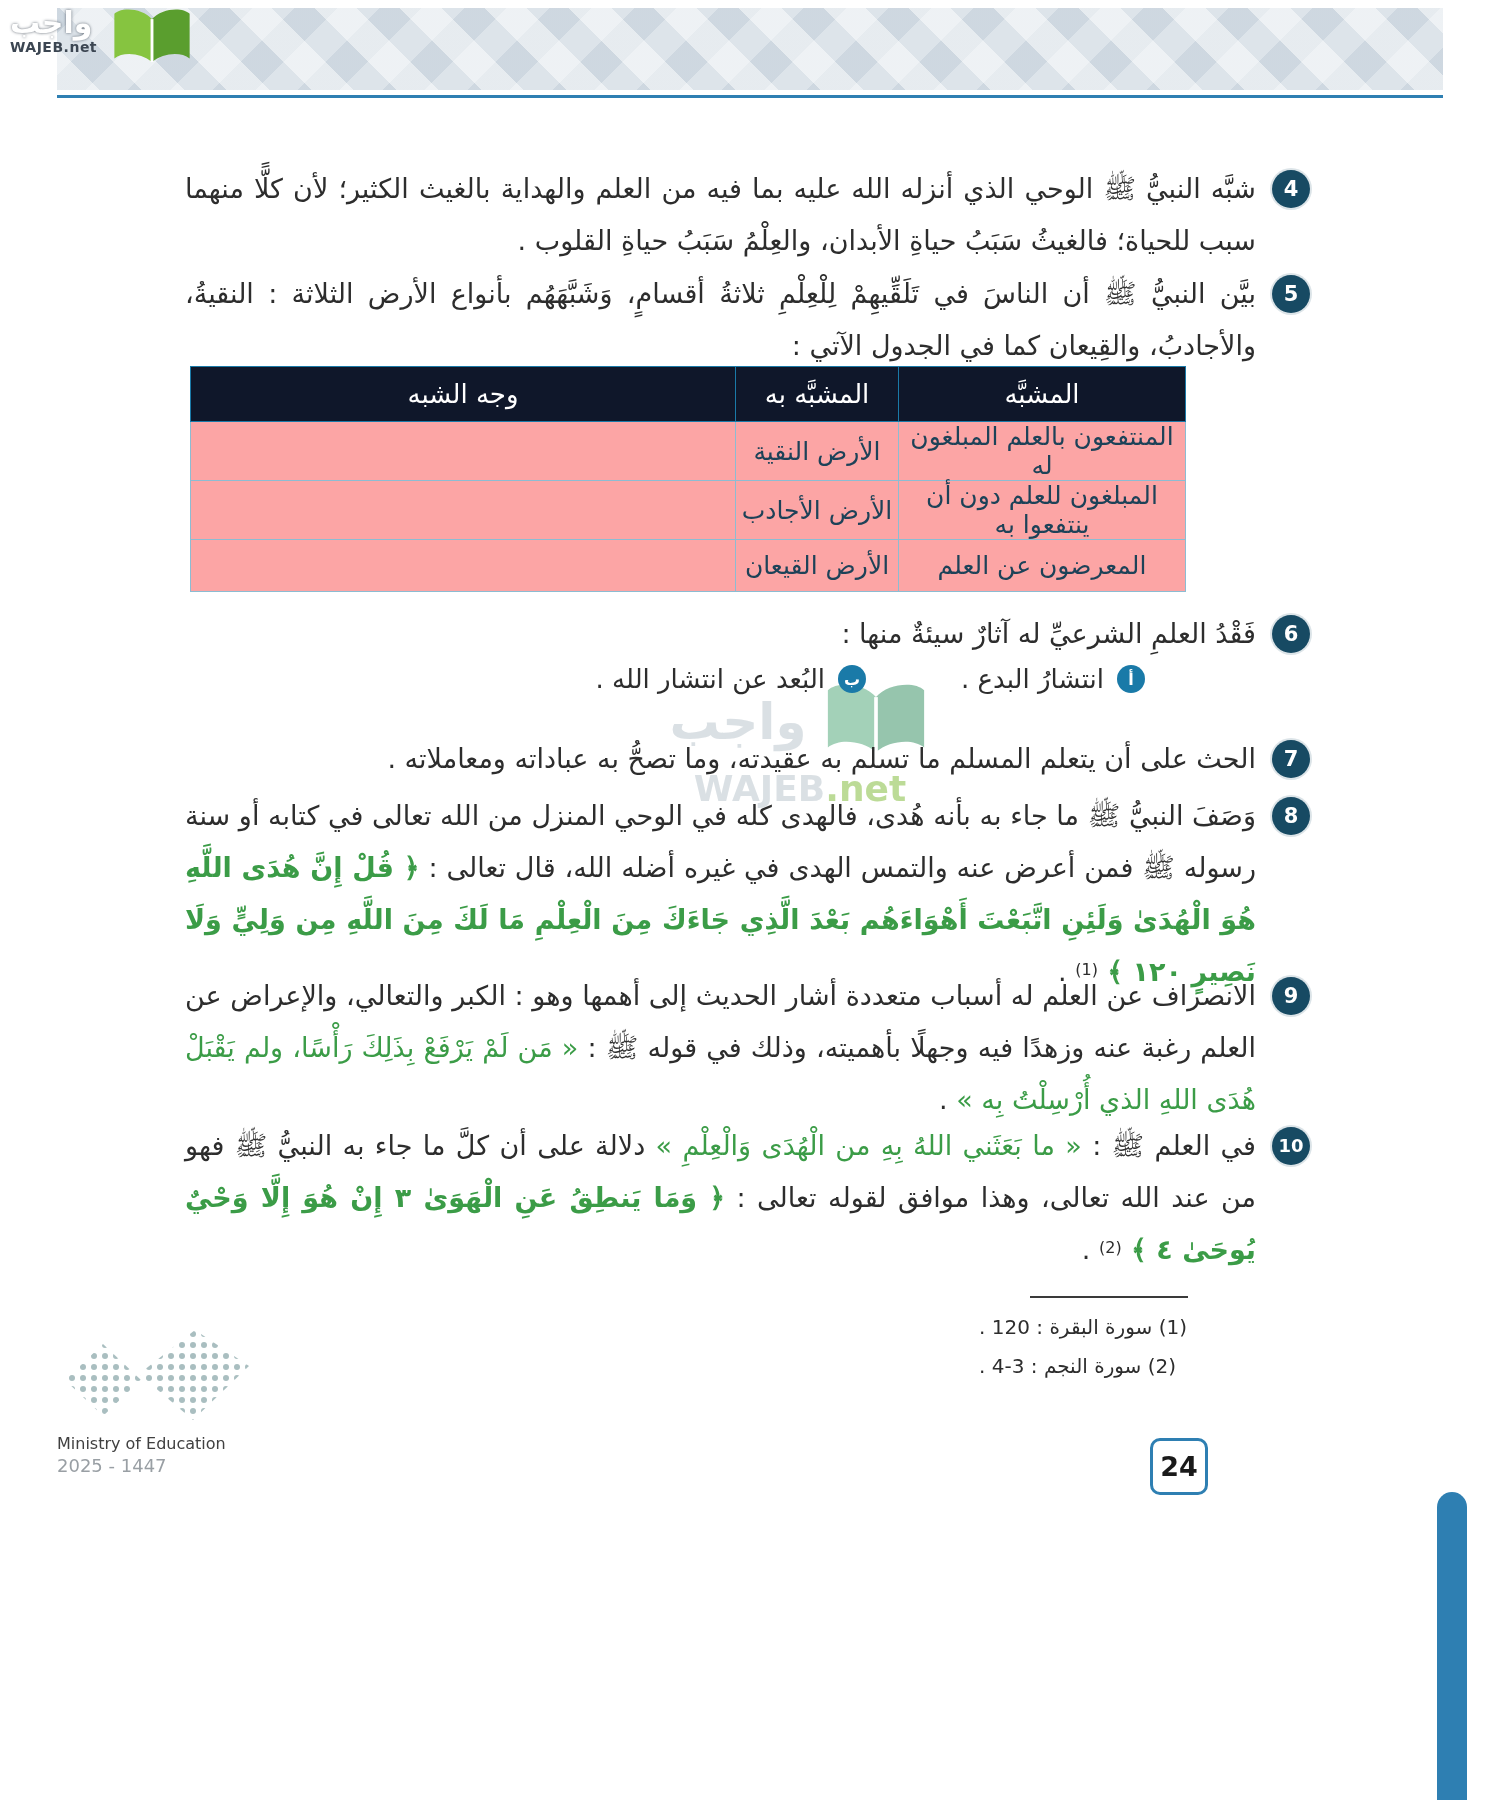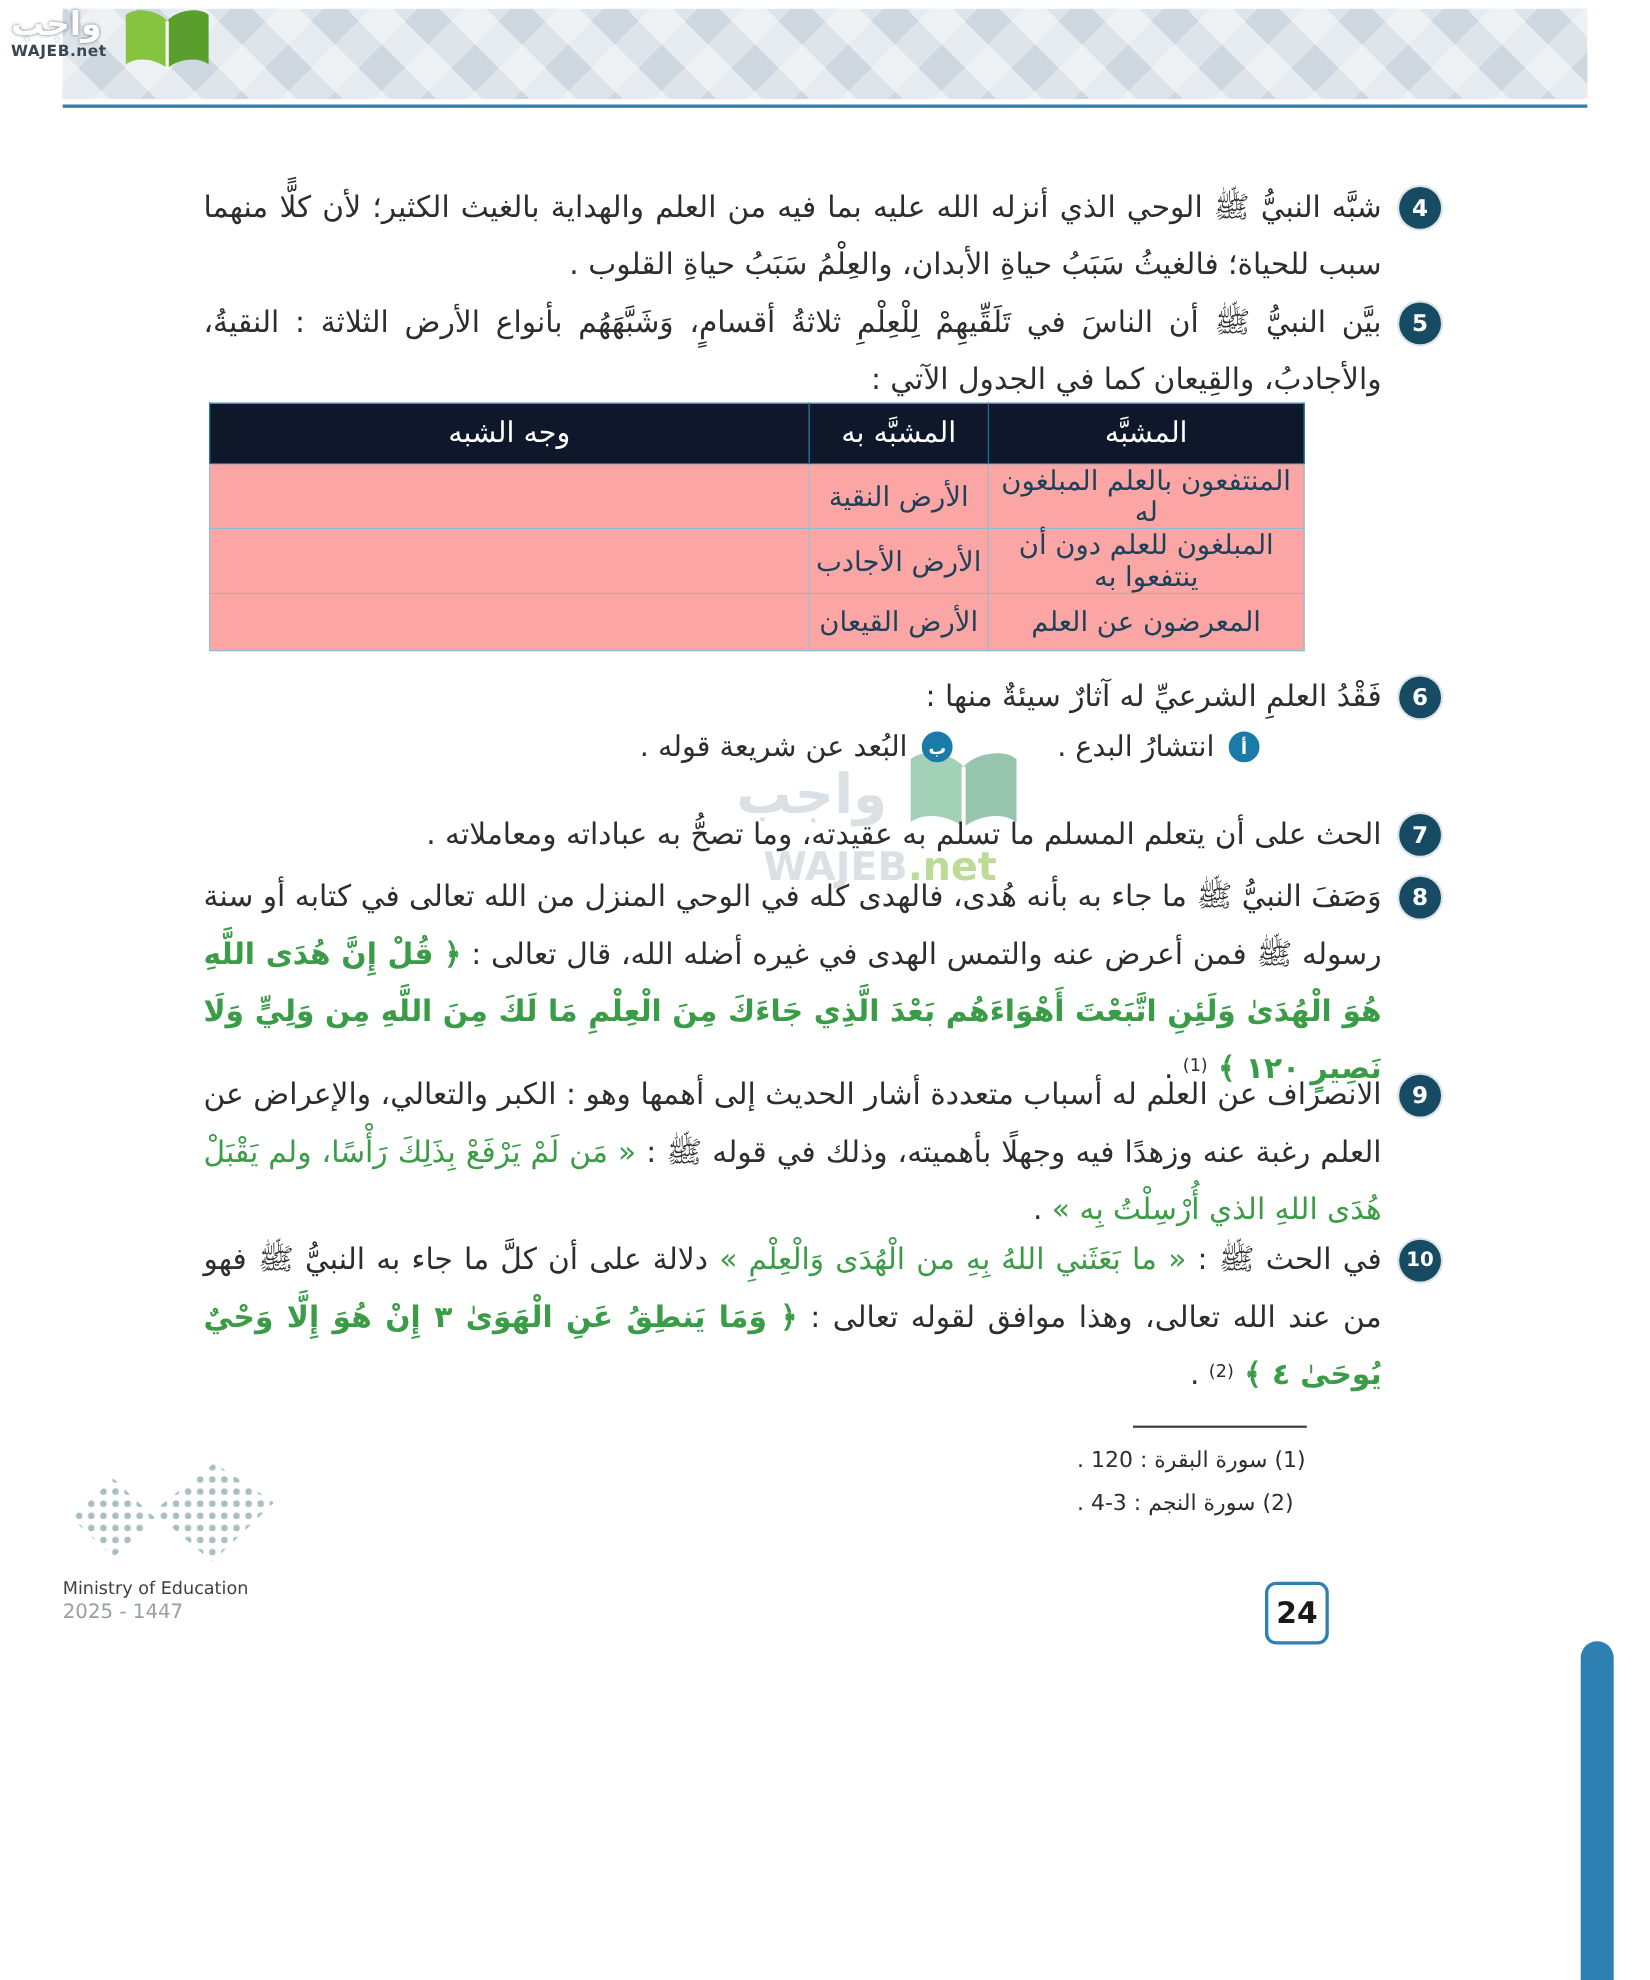--- a/index.html
+++ b/index.html
@@ -163,7 +163,7 @@
       </div>
       <div class="subitem">
         <span class="subbadge">ب</span>
-        <span>البُعد عن شريعة قوله .</span>
+        <span>البُعد عن انتشار الله .</span>
       </div>
     </div>
 

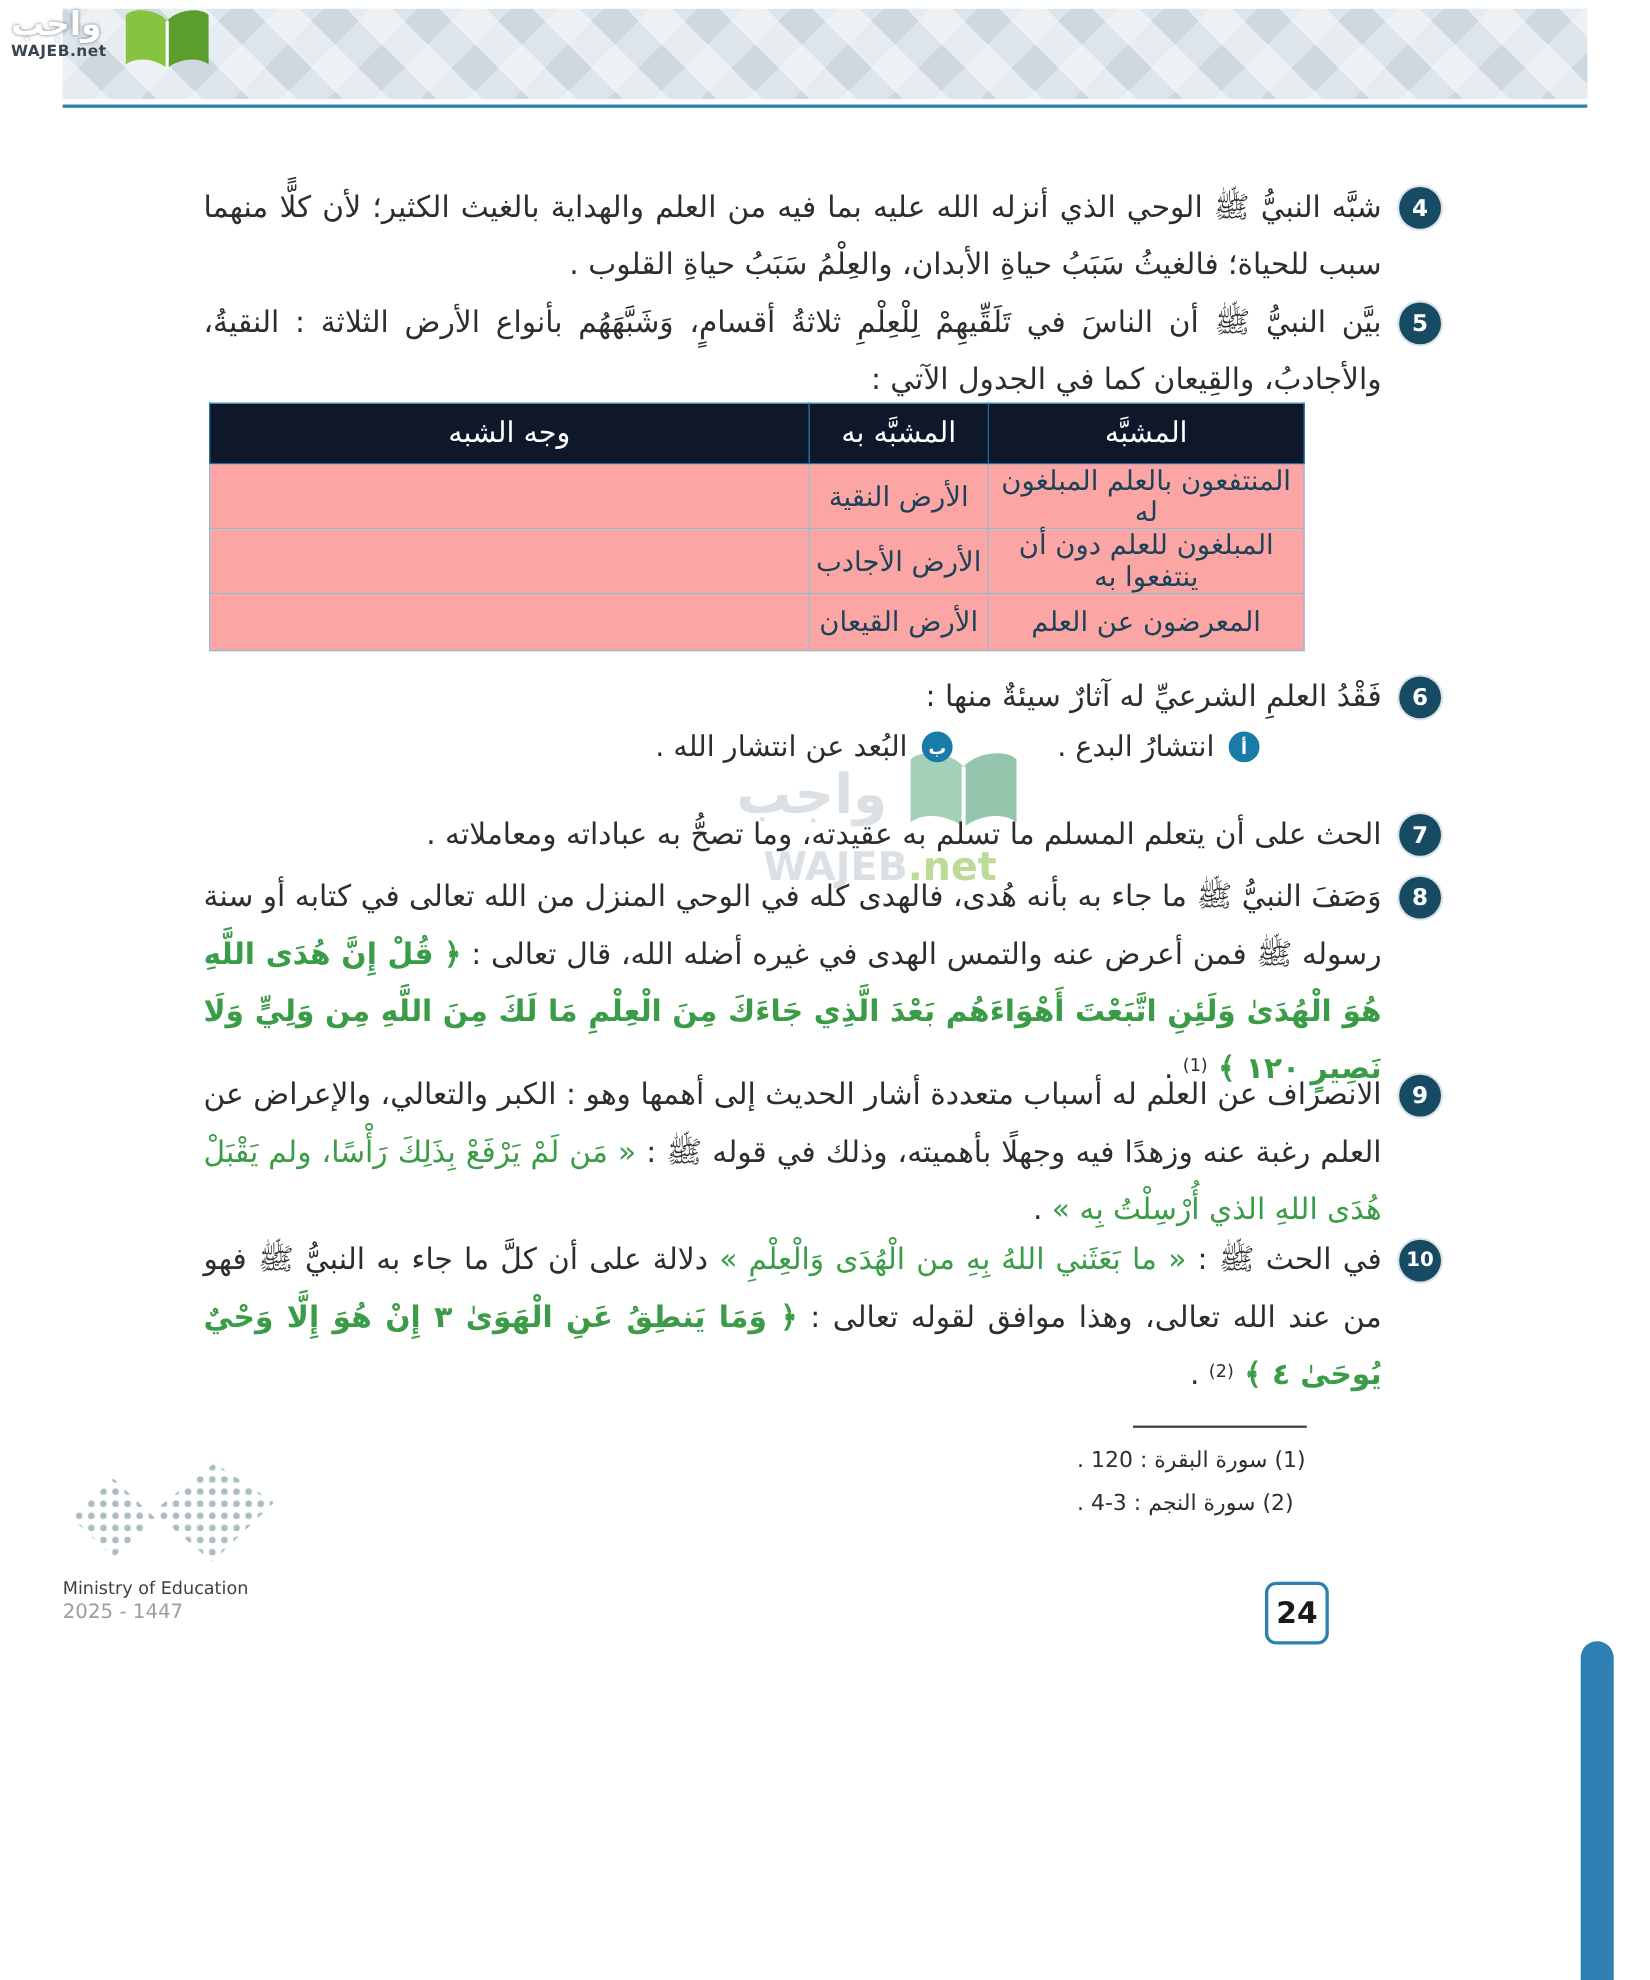--- a/index.html
+++ b/index.html
@@ -184,7 +184,7 @@
 
     <section class="point" style="top:1120px">
       <span class="badge two">10</span>
-      <p><span>في الحث ﷺ : </span><span class="hadith">« ما بَعَثَني اللهُ بِهِ من الْهُدَى وَالْعِلْمِ »</span><span> دلالة على أن كلَّ ما جاء به النبيُّ ﷺ فهو من عند الله تعالى، وهذا موافق لقوله تعالى : </span><span class="quran">﴿ وَمَا يَنطِقُ عَنِ الْهَوَىٰ ٣ إِنْ هُوَ إِلَّا وَحْيٌ يُوحَىٰ ٤ ﴾ </span><sup class="fref">(2)</sup><span> .</span></p>
+      <p><span>في العلم ﷺ : </span><span class="hadith">« ما بَعَثَني اللهُ بِهِ من الْهُدَى وَالْعِلْمِ »</span><span> دلالة على أن كلَّ ما جاء به النبيُّ ﷺ فهو من عند الله تعالى، وهذا موافق لقوله تعالى : </span><span class="quran">﴿ وَمَا يَنطِقُ عَنِ الْهَوَىٰ ٣ إِنْ هُوَ إِلَّا وَحْيٌ يُوحَىٰ ٤ ﴾ </span><sup class="fref">(2)</sup><span> .</span></p>
     </section>
 
   </div>

